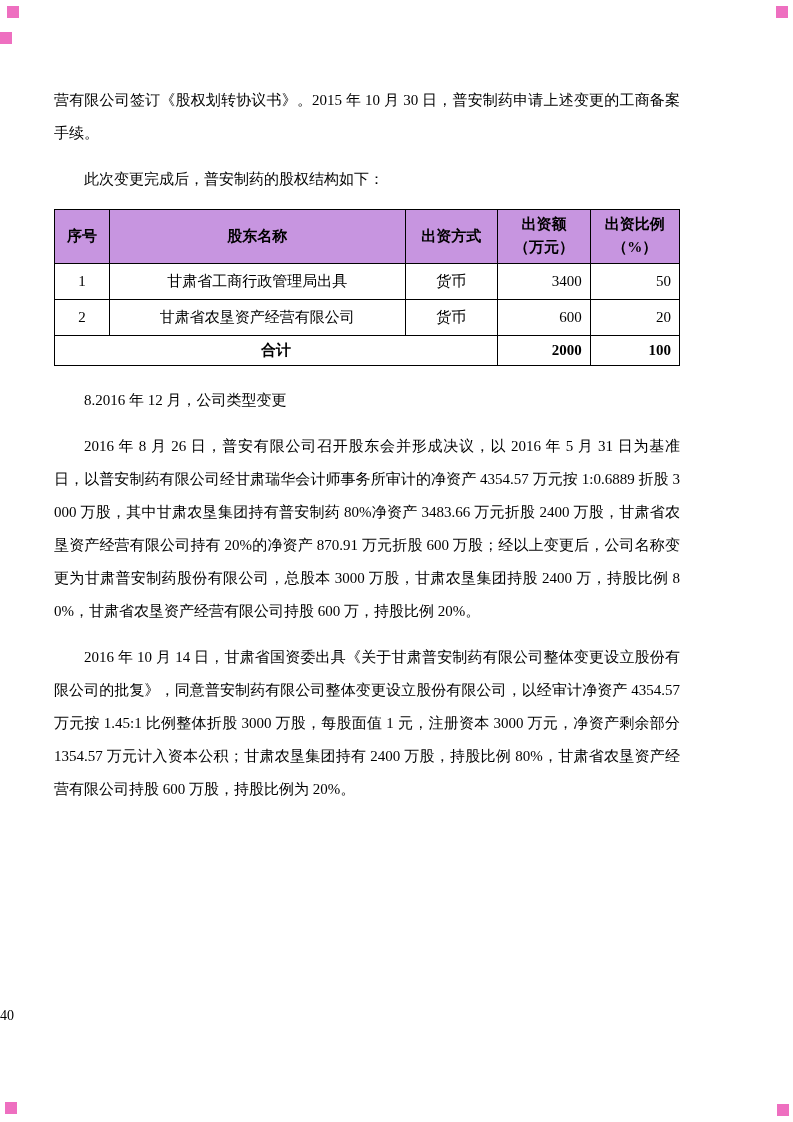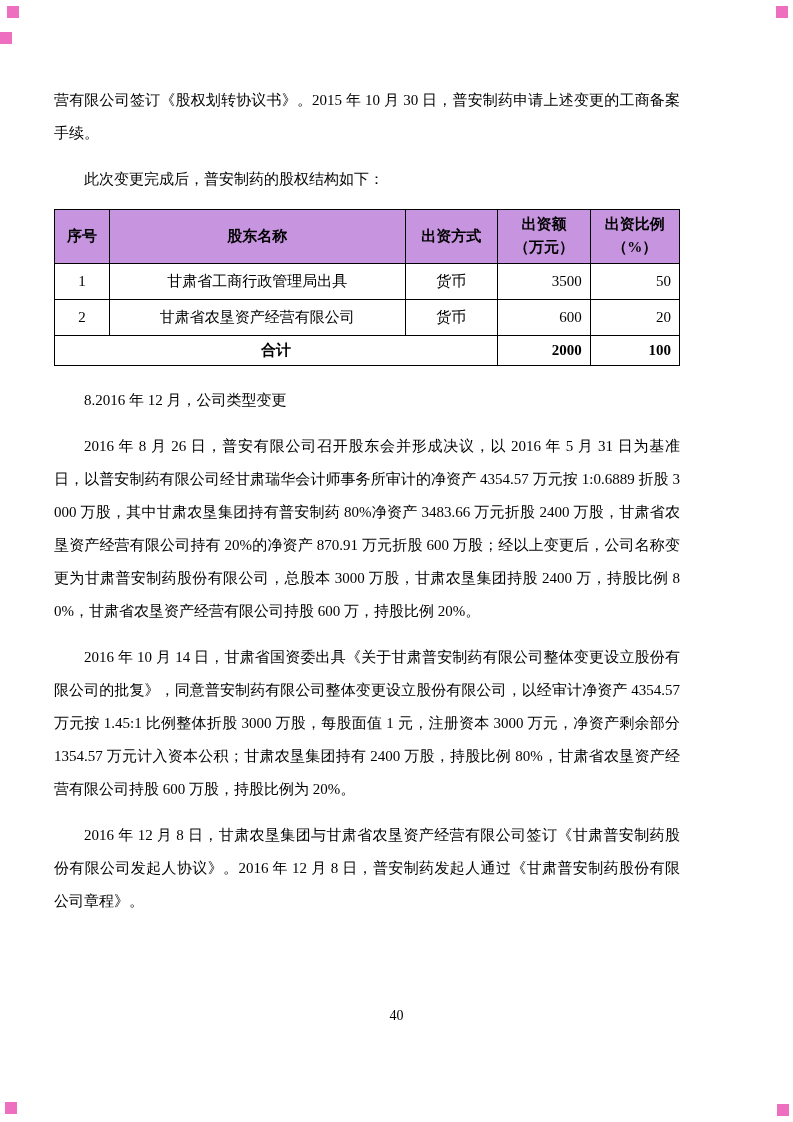--- a/index.html
+++ b/index.html
@@ -106,7 +106,7 @@
         <td class="c">1</td>
         <td class="c">甘肃省工商行政管理局出具</td>
         <td class="c">货币</td>
-        <td class="r">3500</td>
+        <td class="r">3400</td>
         <td class="r">50</td>
       </tr>
       <tr>

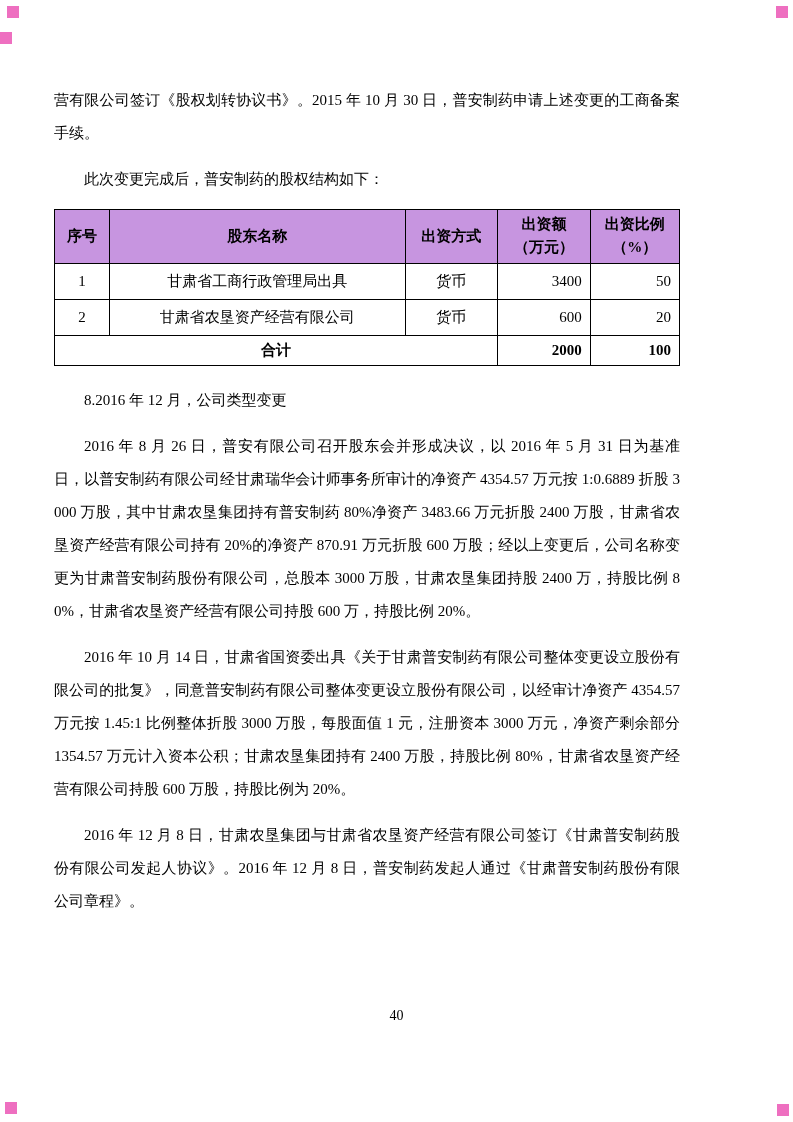--- a/index.html
+++ b/index.html
@@ -130,7 +130,6 @@
 
   <p class="para indent">2016 年 10 月 14 日，甘肃省国资委出具《关于甘肃普安制药有限公司整体变更设立股份有限公司的批复》，同意普安制药有限公司整体变更设立股份有限公司，以经审计净资产 4354.57 万元按 1.45:1 比例整体折股 3000 万股，每股面值 1 元，注册资本 3000 万元，净资产剩余部分 1354.57 万元计入资本公积；甘肃农垦集团持有 2400 万股，持股比例 80%，甘肃省农垦资产经营有限公司持股 600 万股，持股比例为 20%。</p>
 
-  <p class="para indent">2016 年 12 月 8 日，甘肃农垦集团与甘肃省农垦资产经营有限公司签订《甘肃普安制药股份有限公司发起人协议》。2016 年 12 月 8 日，普安制药发起人通过《甘肃普安制药股份有限公司章程》。</p>
 
 
 </div>

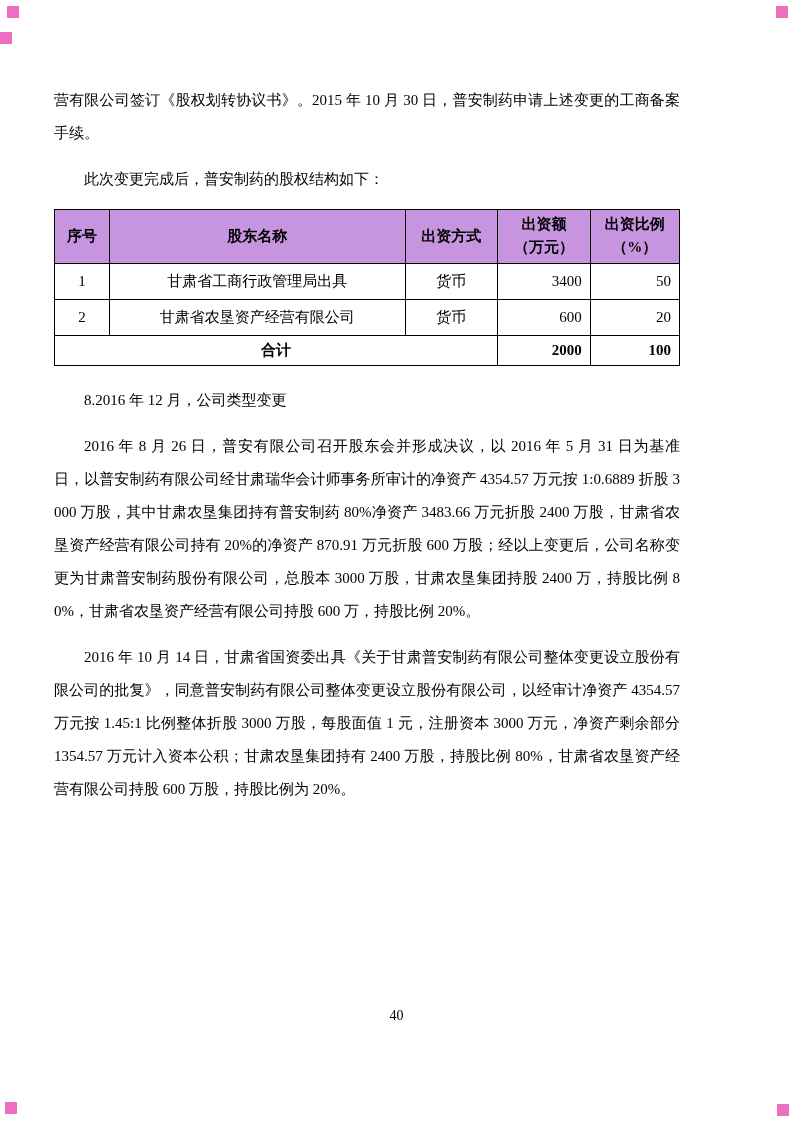--- a/index.html
+++ b/index.html
@@ -53,7 +53,6 @@
     position: absolute;
     left: 0; right: 0;
     bottom: 98px;
-    text-align: center;
     font-size: 14px;
   }
   .corner-mark {

